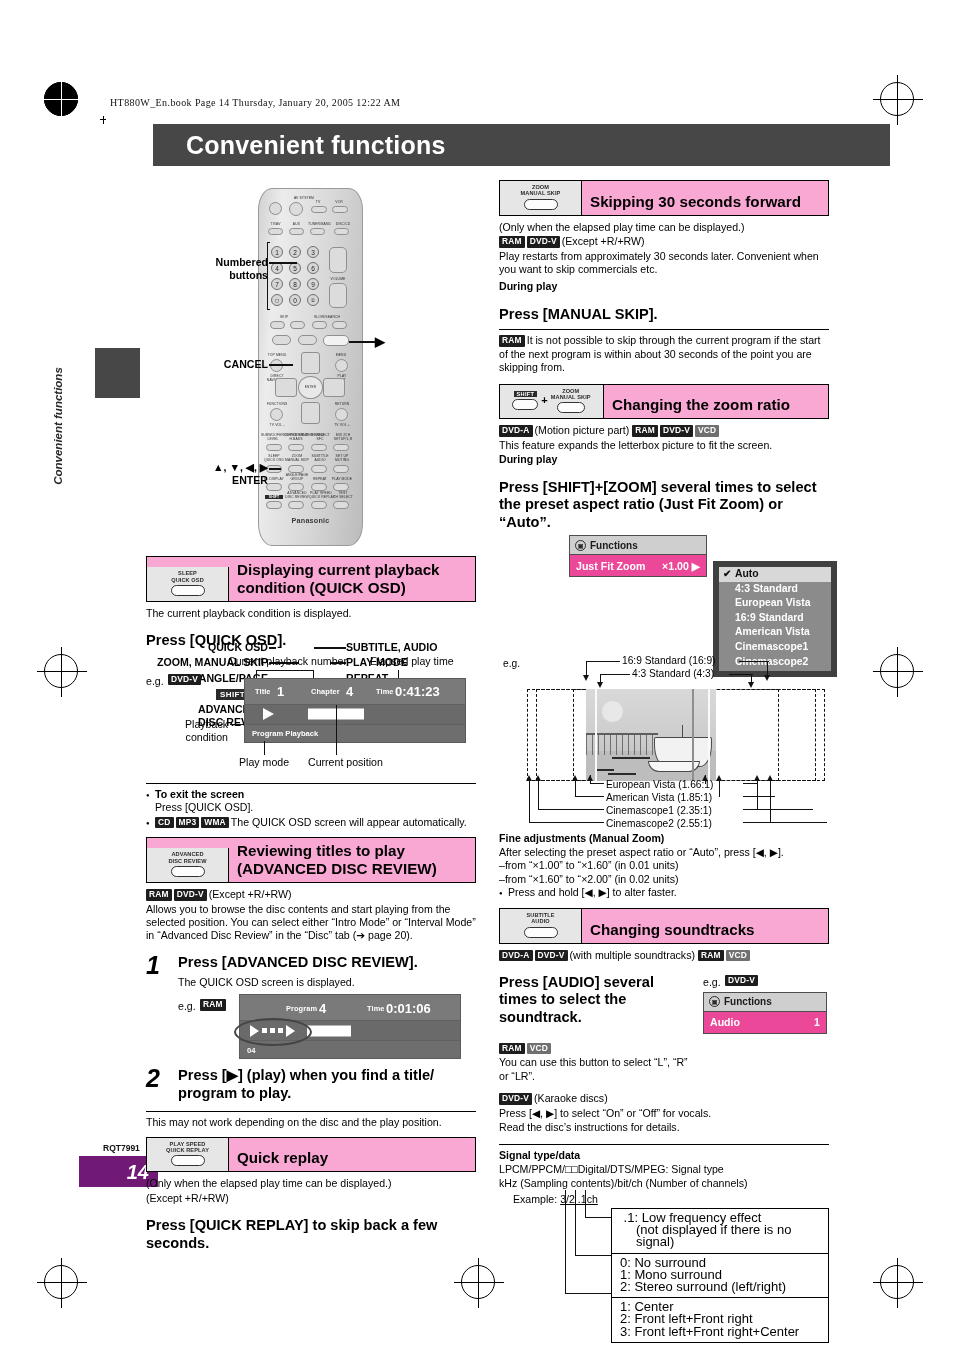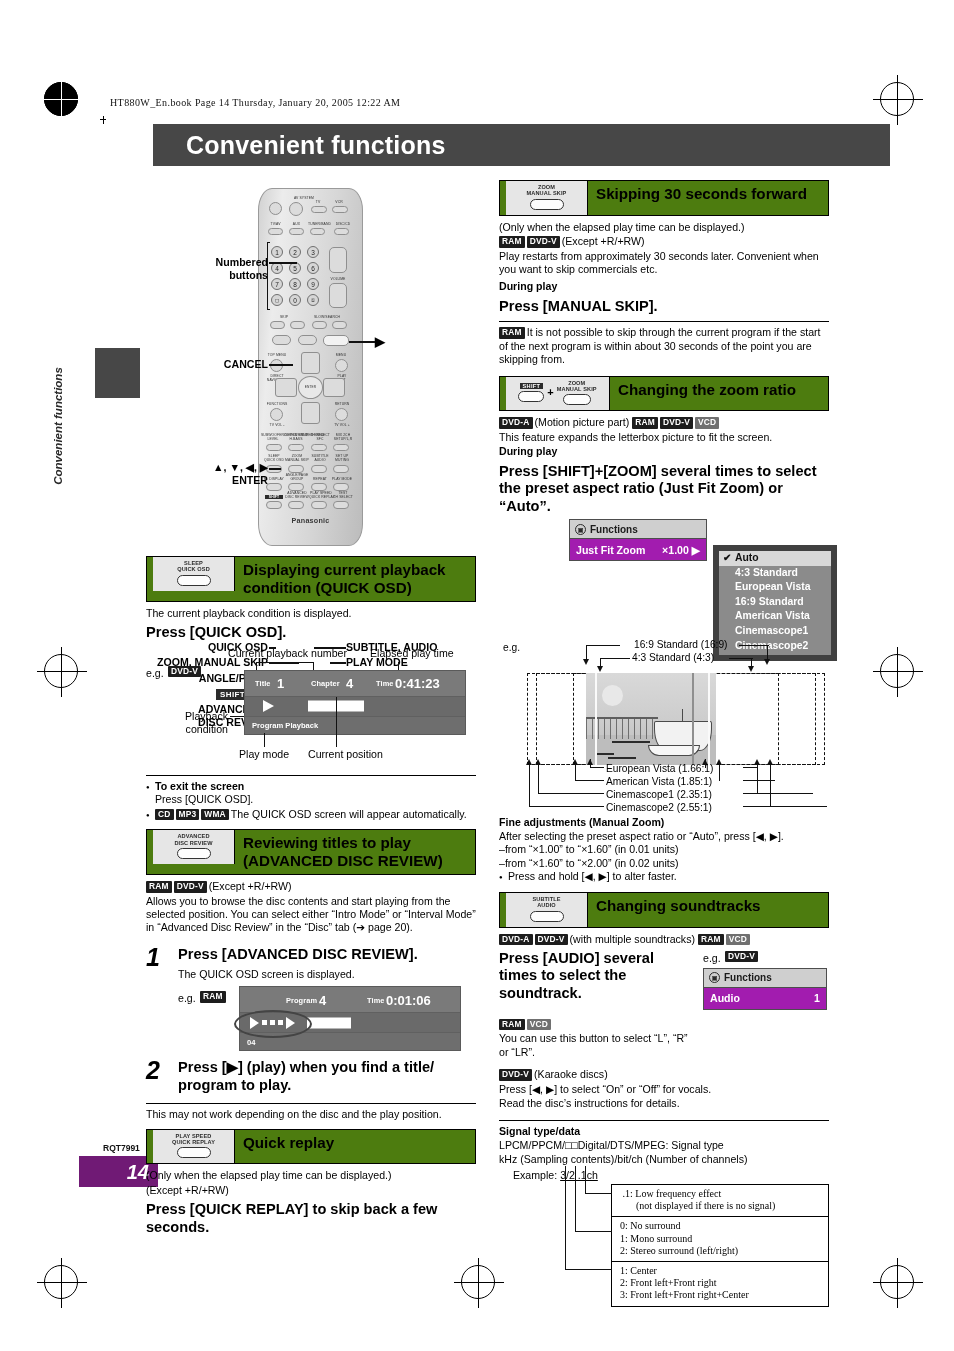--- a/index.html
+++ b/index.html
@@ -75,10 +75,9 @@
 
   
   .sec {
-    display:flex; align-items:flex-start;
-    border:1.2px solid #000; background:#4d7c0f;
+    display:flex; align-items:flex-end;
+    border:1.2px solid #000; background:#f9a8d4;
     margin-bottom:5px;
-    padding-left:6px;
   }
   .sec .chip {
     background:#e6e6e6; border-right:1.2px solid #000;

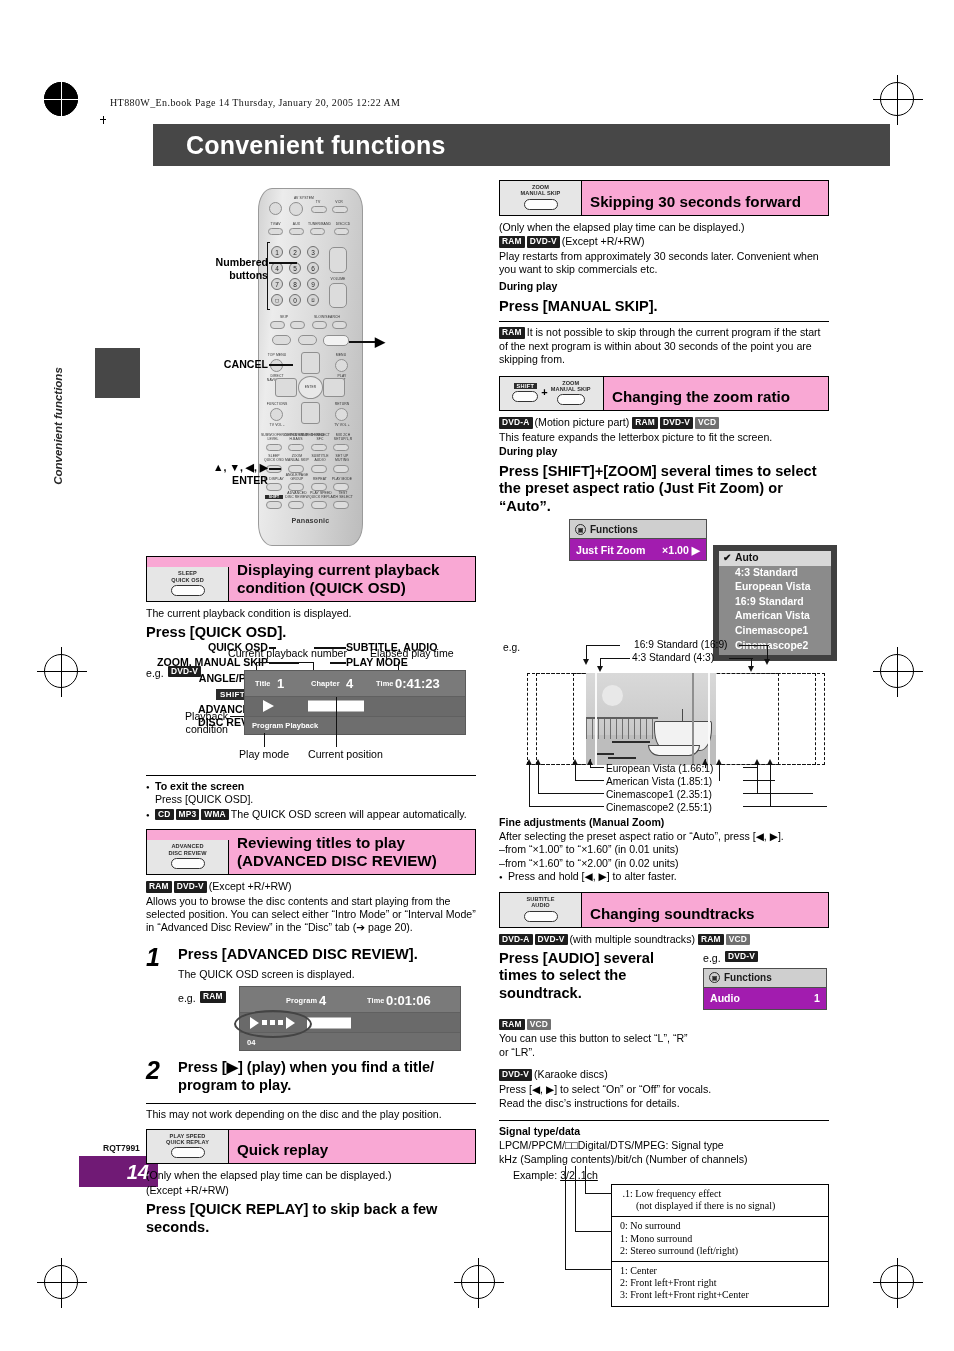--- a/index.html
+++ b/index.html
@@ -107,7 +107,7 @@
   .p  { font-size:10.6px; line-height:13.4px; margin:0 0 1px; }
   .p.tight { line-height:12.6px; }
   .bold-lead { font-size:10.6px; font-weight:bold; line-height:13.4px; margin:1px 0 0;}
-  .big  { font-size:14.6px; font-weight:bold; line-height:17.5px; margin:4px 0 3px; }
+  .big  { font-size:14.6px; font-weight:bold; line-height:17.5px; margin:12px 0 3px; }
   .hr   { border:0; border-top:1.4px solid #000; margin:6px 0 4px; }
 
   

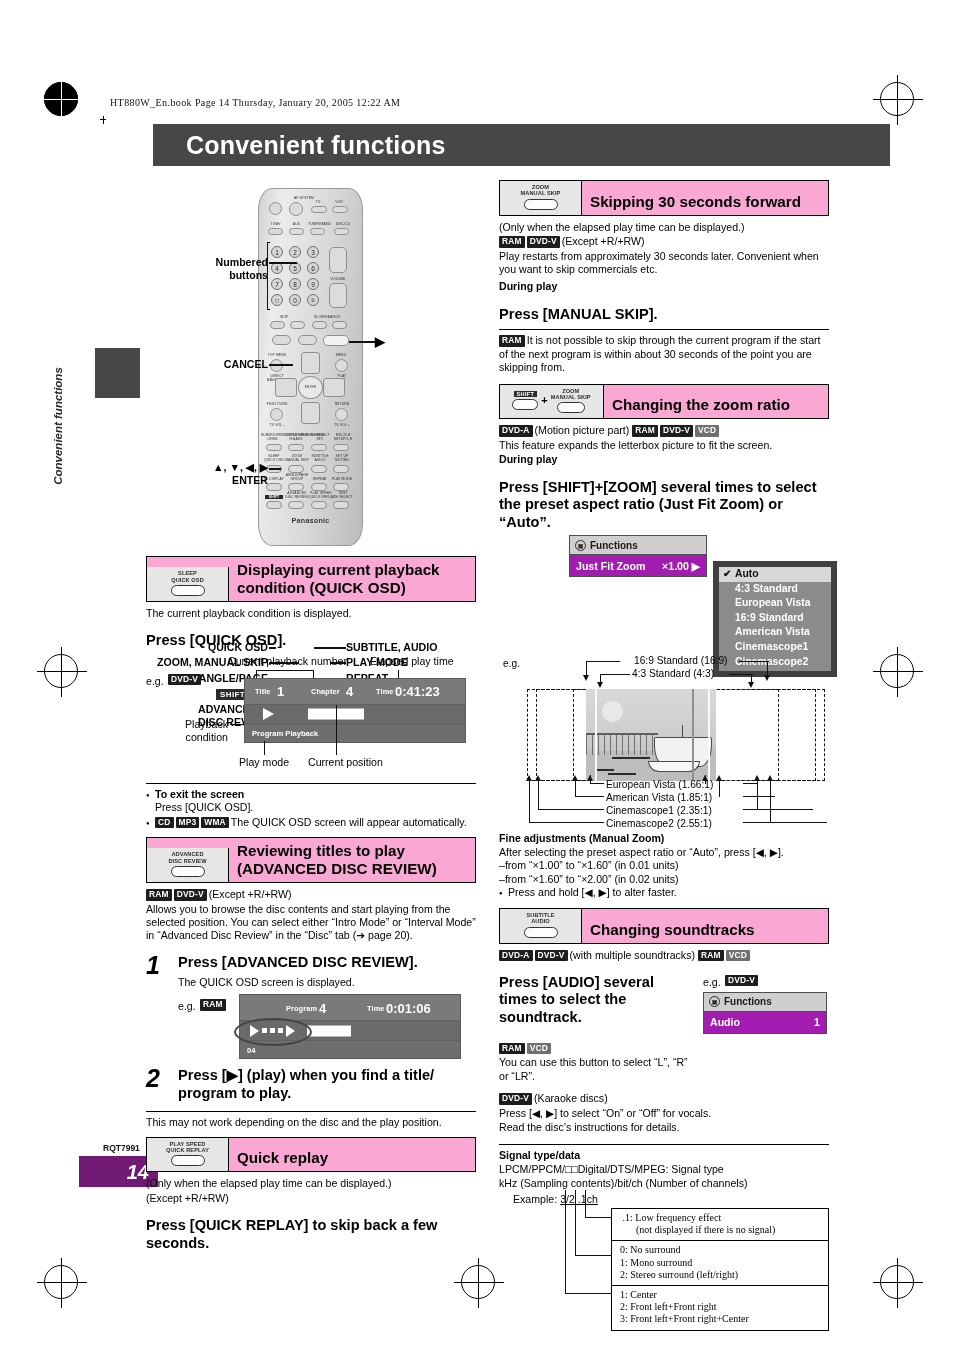--- a/index.html
+++ b/index.html
@@ -176,7 +176,7 @@
     display:flex;align-items:center;justify-content:center; font-size:6px; color:#2b2b2b;
   }
   .funcbox .frow {
-    background:#a21caf; height:21px; display:flex; align-items:center;
+    background:#ec4899; height:21px; display:flex; align-items:center;
     padding:0 6px; color:#fff; font-size:10.6px; font-weight:bold;
     justify-content:space-between;
   }

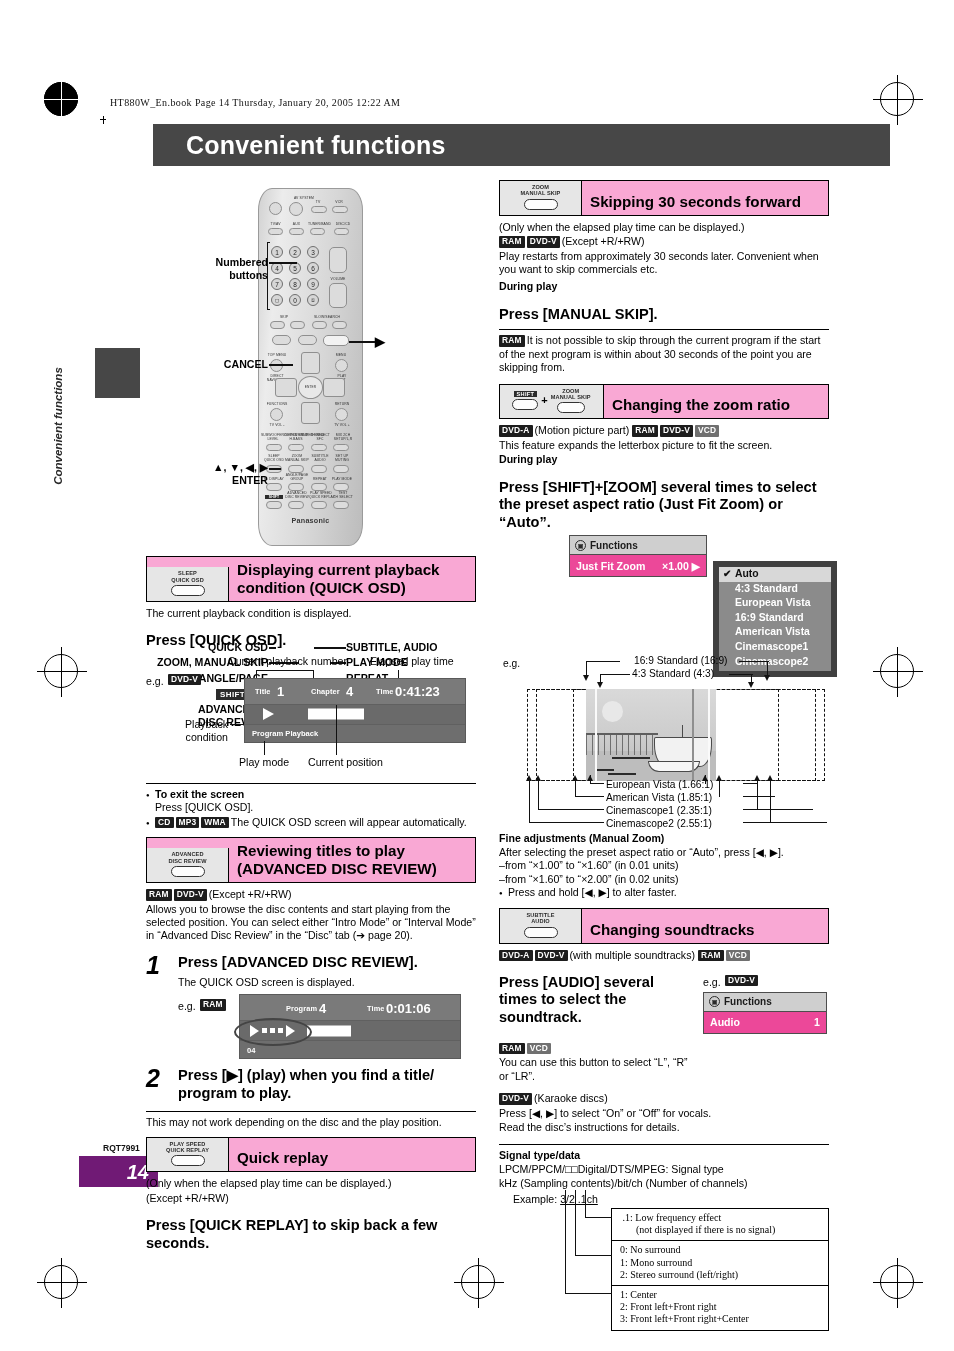--- a/index.html
+++ b/index.html
@@ -667,7 +667,7 @@
     <div class="aspect-wrap" style="margin-top:-2px;">
       <div class="eg-lbl" style="left:4px; top:7px;">e.g.</div>
 
-      <div class="asp-lbl" style="left:123px; top:4px;margin-left:12px;">16:9 Standard (16:9)</div>
+      <div class="asp-lbl" style="left:123px; top:4px;">16:9 Standard (16:9)</div>
       <div class="asp-lbl" style="left:133px; top:17px;">4:3 Standard (4:3)</div>
       <div class="lead" style="left:87px; top:10px; width:1.4px; height:14px;"></div>
       <div class="lead" style="left:87px; top:10px; width:34px; height:1.4px;"></div>

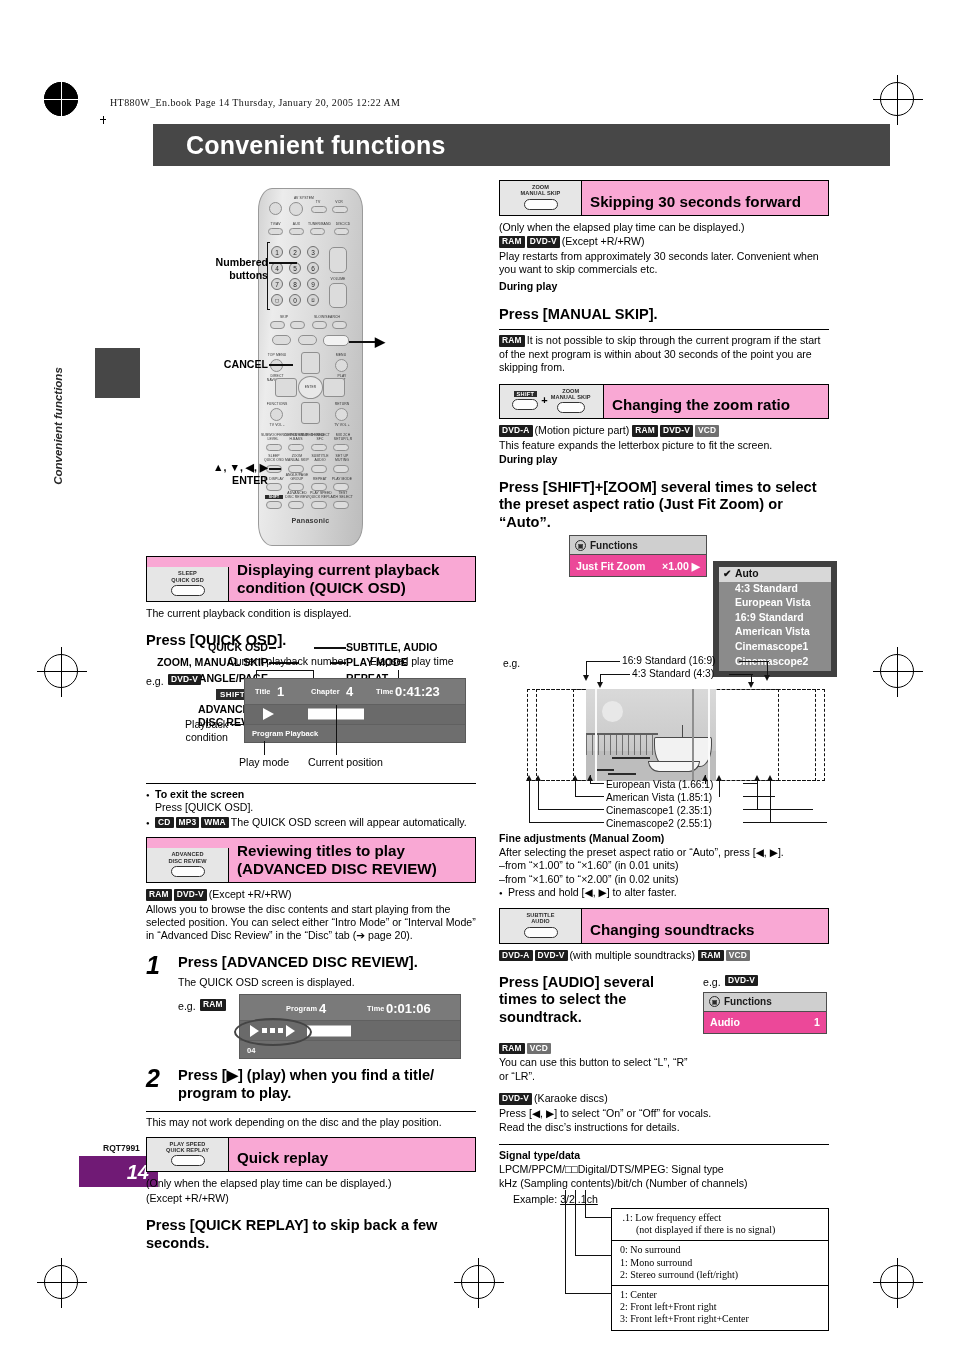--- a/index.html
+++ b/index.html
@@ -233,7 +233,7 @@
   .sigtab { width:218px; border:1.3px solid #000; }
   .sigtab .cell {
     border-bottom:1.3px solid #000; padding:3px 5px 4px 8px;
-    font-size:10px; line-height:12.2px;font-family:Liberation Serif, serif;
+    font-size:13px; line-height:12.2px;
   }
   .sigtab .cell:last-child { border-bottom:0; }
   .sig-wrap { position:relative; height:130px; margin-top:2px; }

